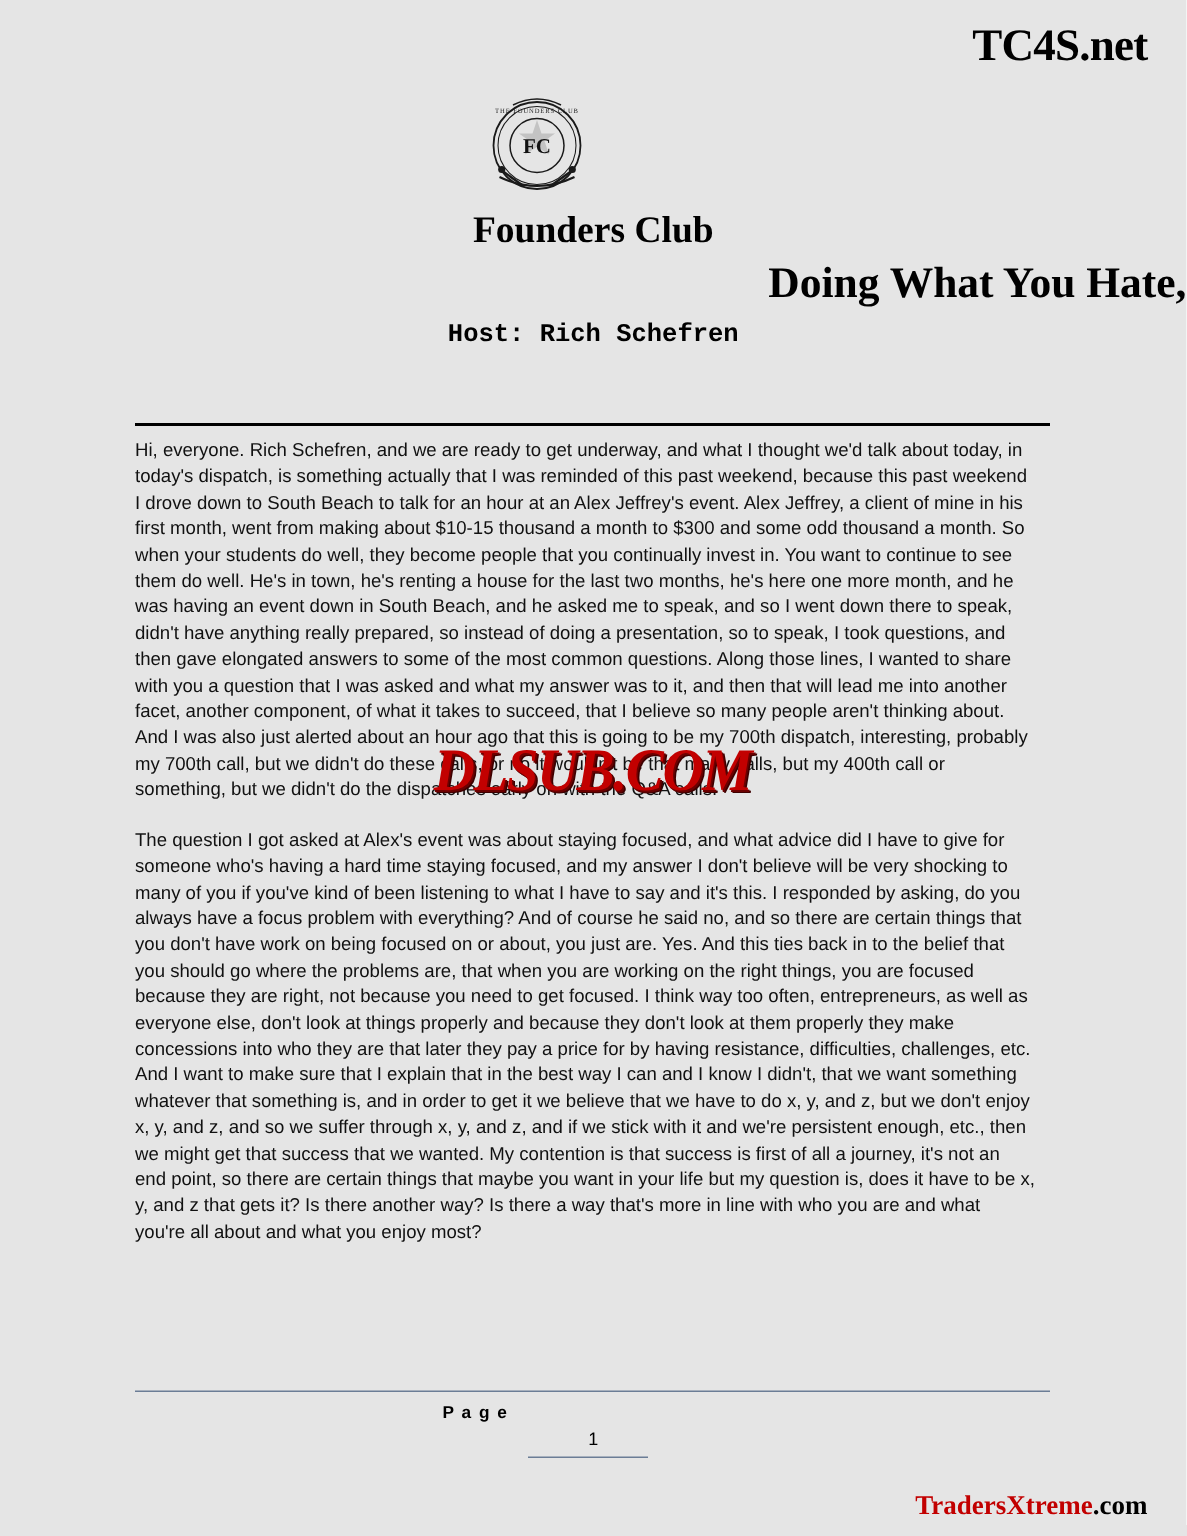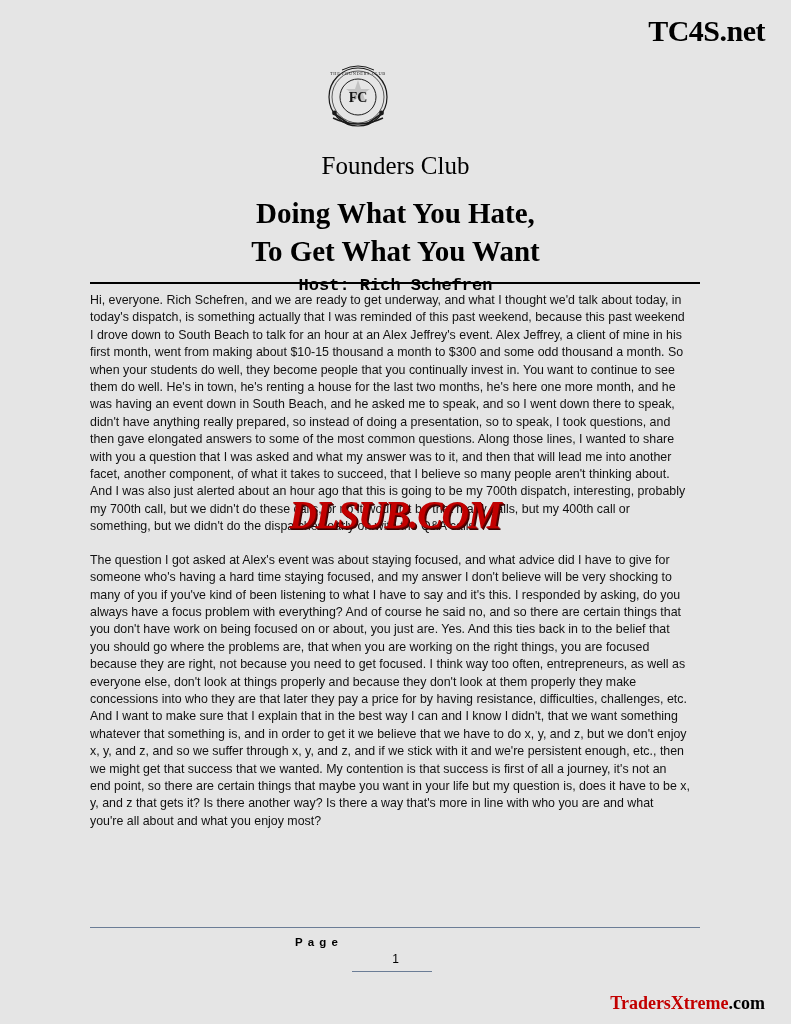--- a/index.html
+++ b/index.html
@@ -61,10 +61,10 @@
   }
   .club-name {
     font-family: "Liberation Serif", serif;
-    font-weight: normal;
+    font-weight: bold;
     font-size: 25px;
     line-height: 28px;
-    margin: 16px;
+    margin: 4px;
     letter-spacing: 0px;
   }
   .doc-title {

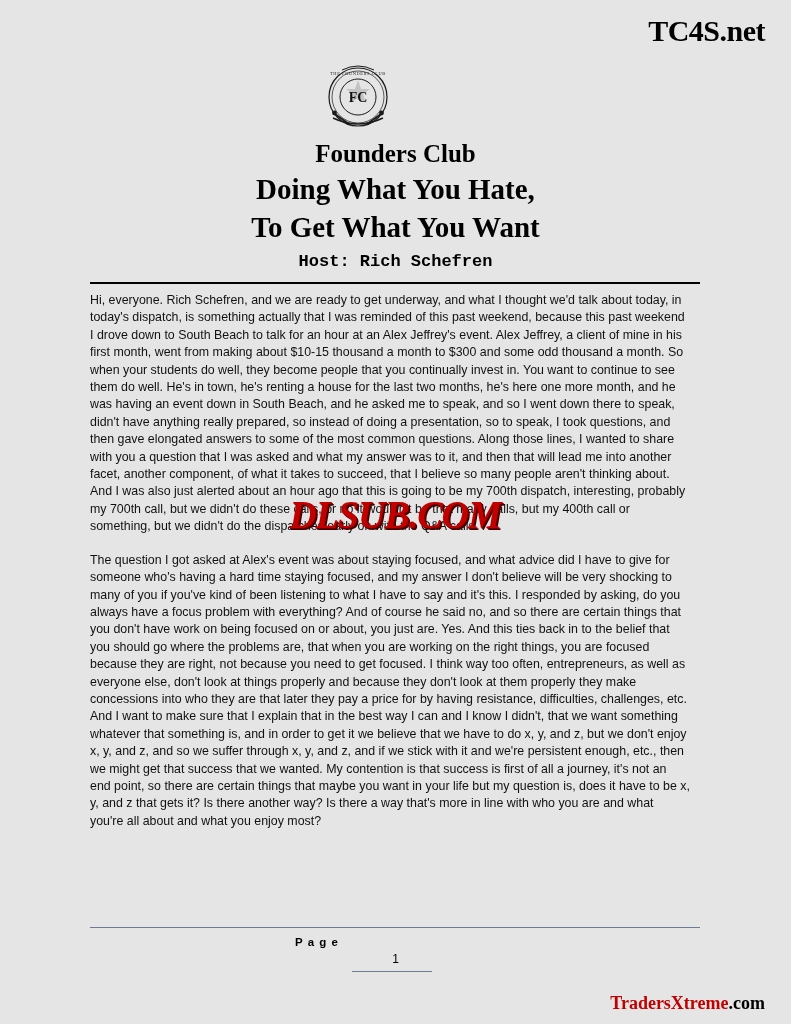--- a/index.html
+++ b/index.html
@@ -73,6 +73,7 @@
     font-size: 29px;
     line-height: 34px;
     margin: 4px 0 0 0;
+    text-align: right;
   }
   .host-line {
     font-family: Liberation Mono, monospace;

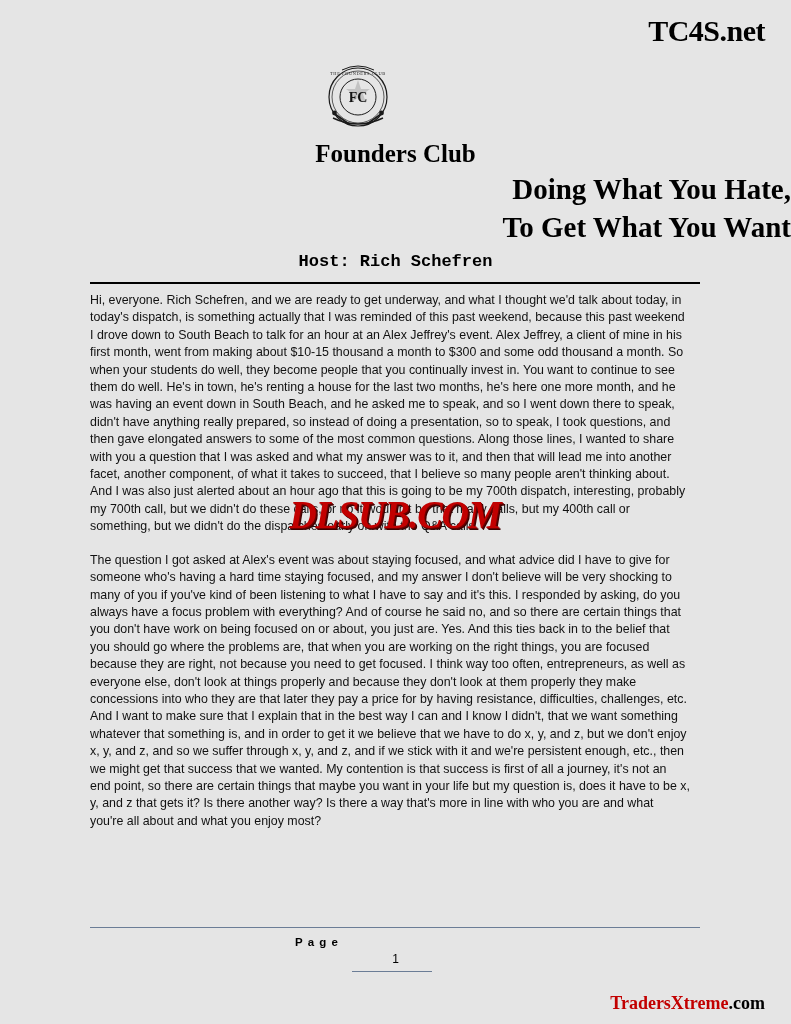--- a/index.html
+++ b/index.html
@@ -203,7 +203,6 @@
   <div class="titles">
     <div class="club-name">Founders Club</div>
     <div class="doc-title">Doing What You Hate,</div>
-    <div class="doc-title">To Get What You Want</div>
     <div class="host-line">Host:  Rich Schefren</div>
   </div>
 

